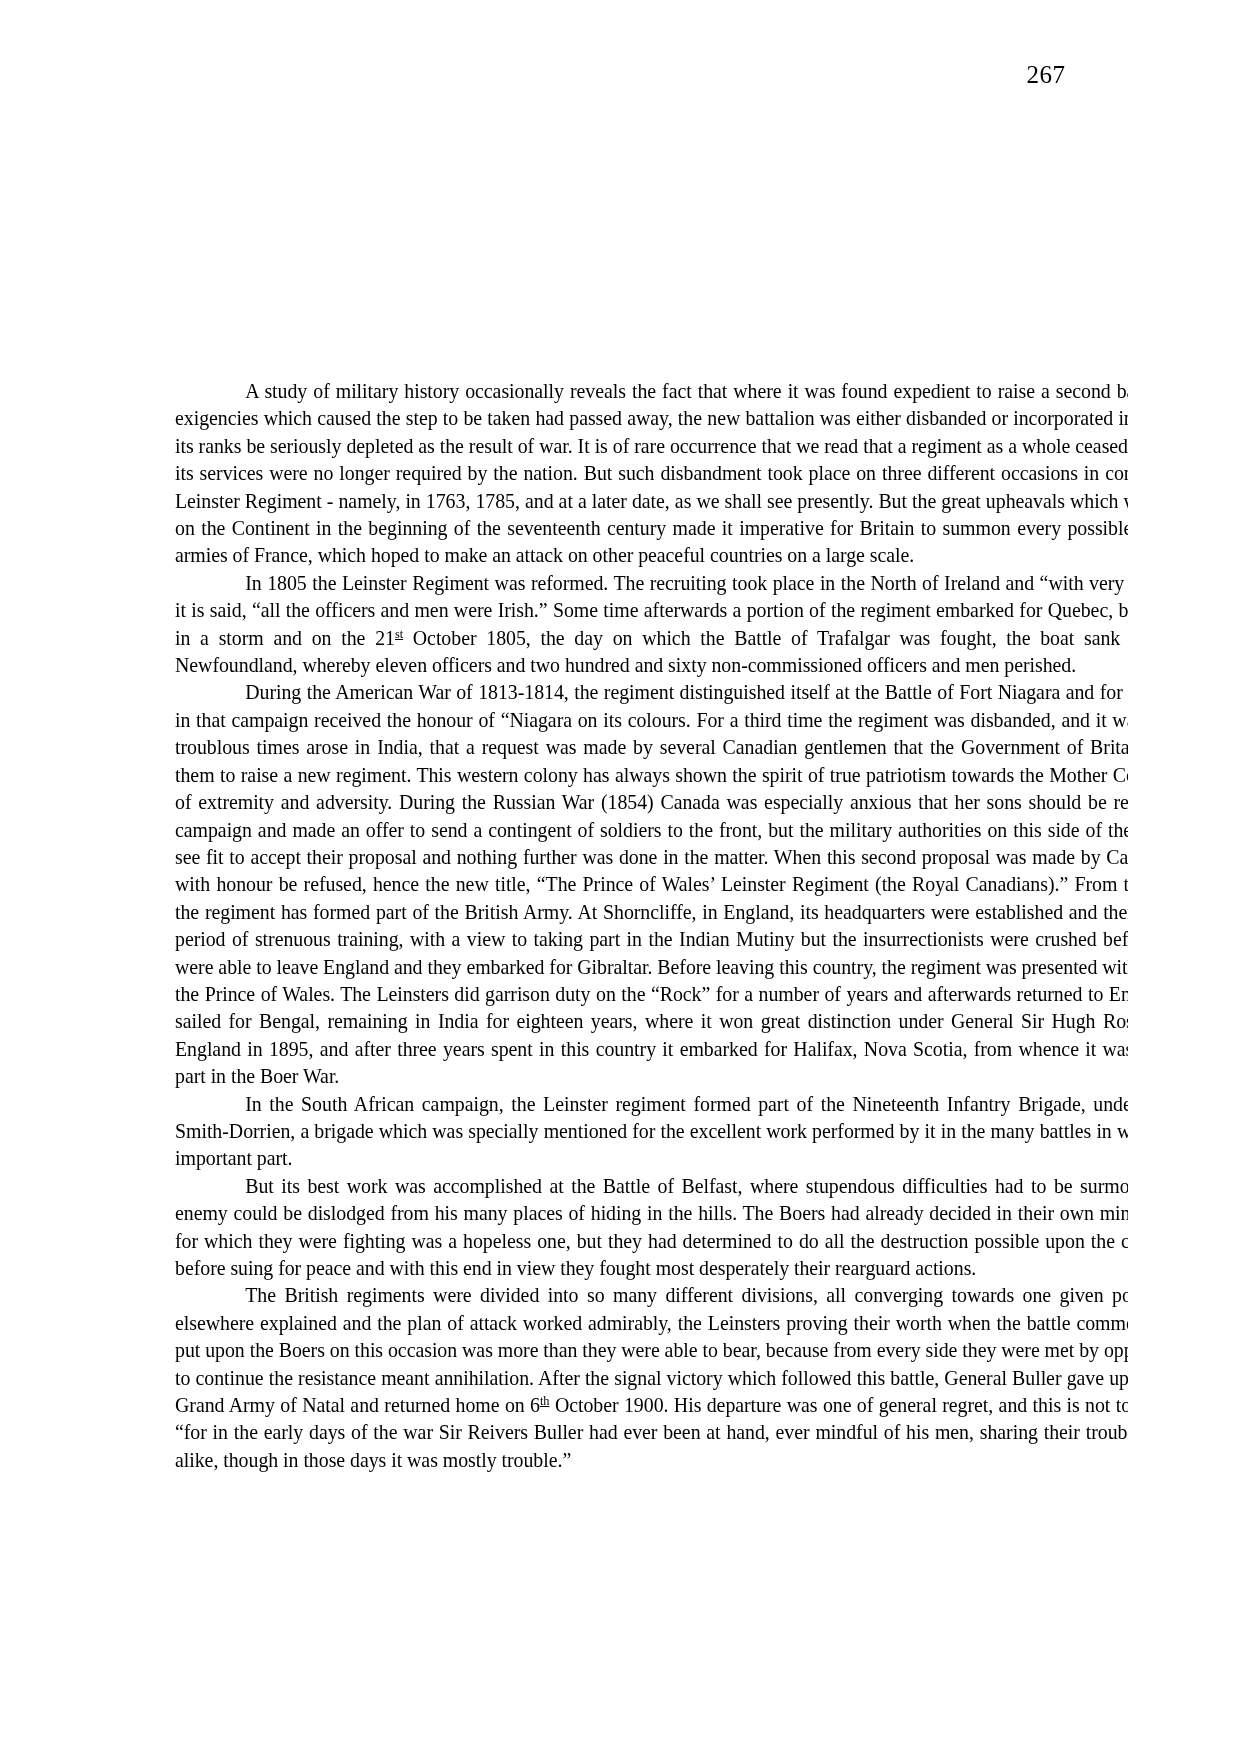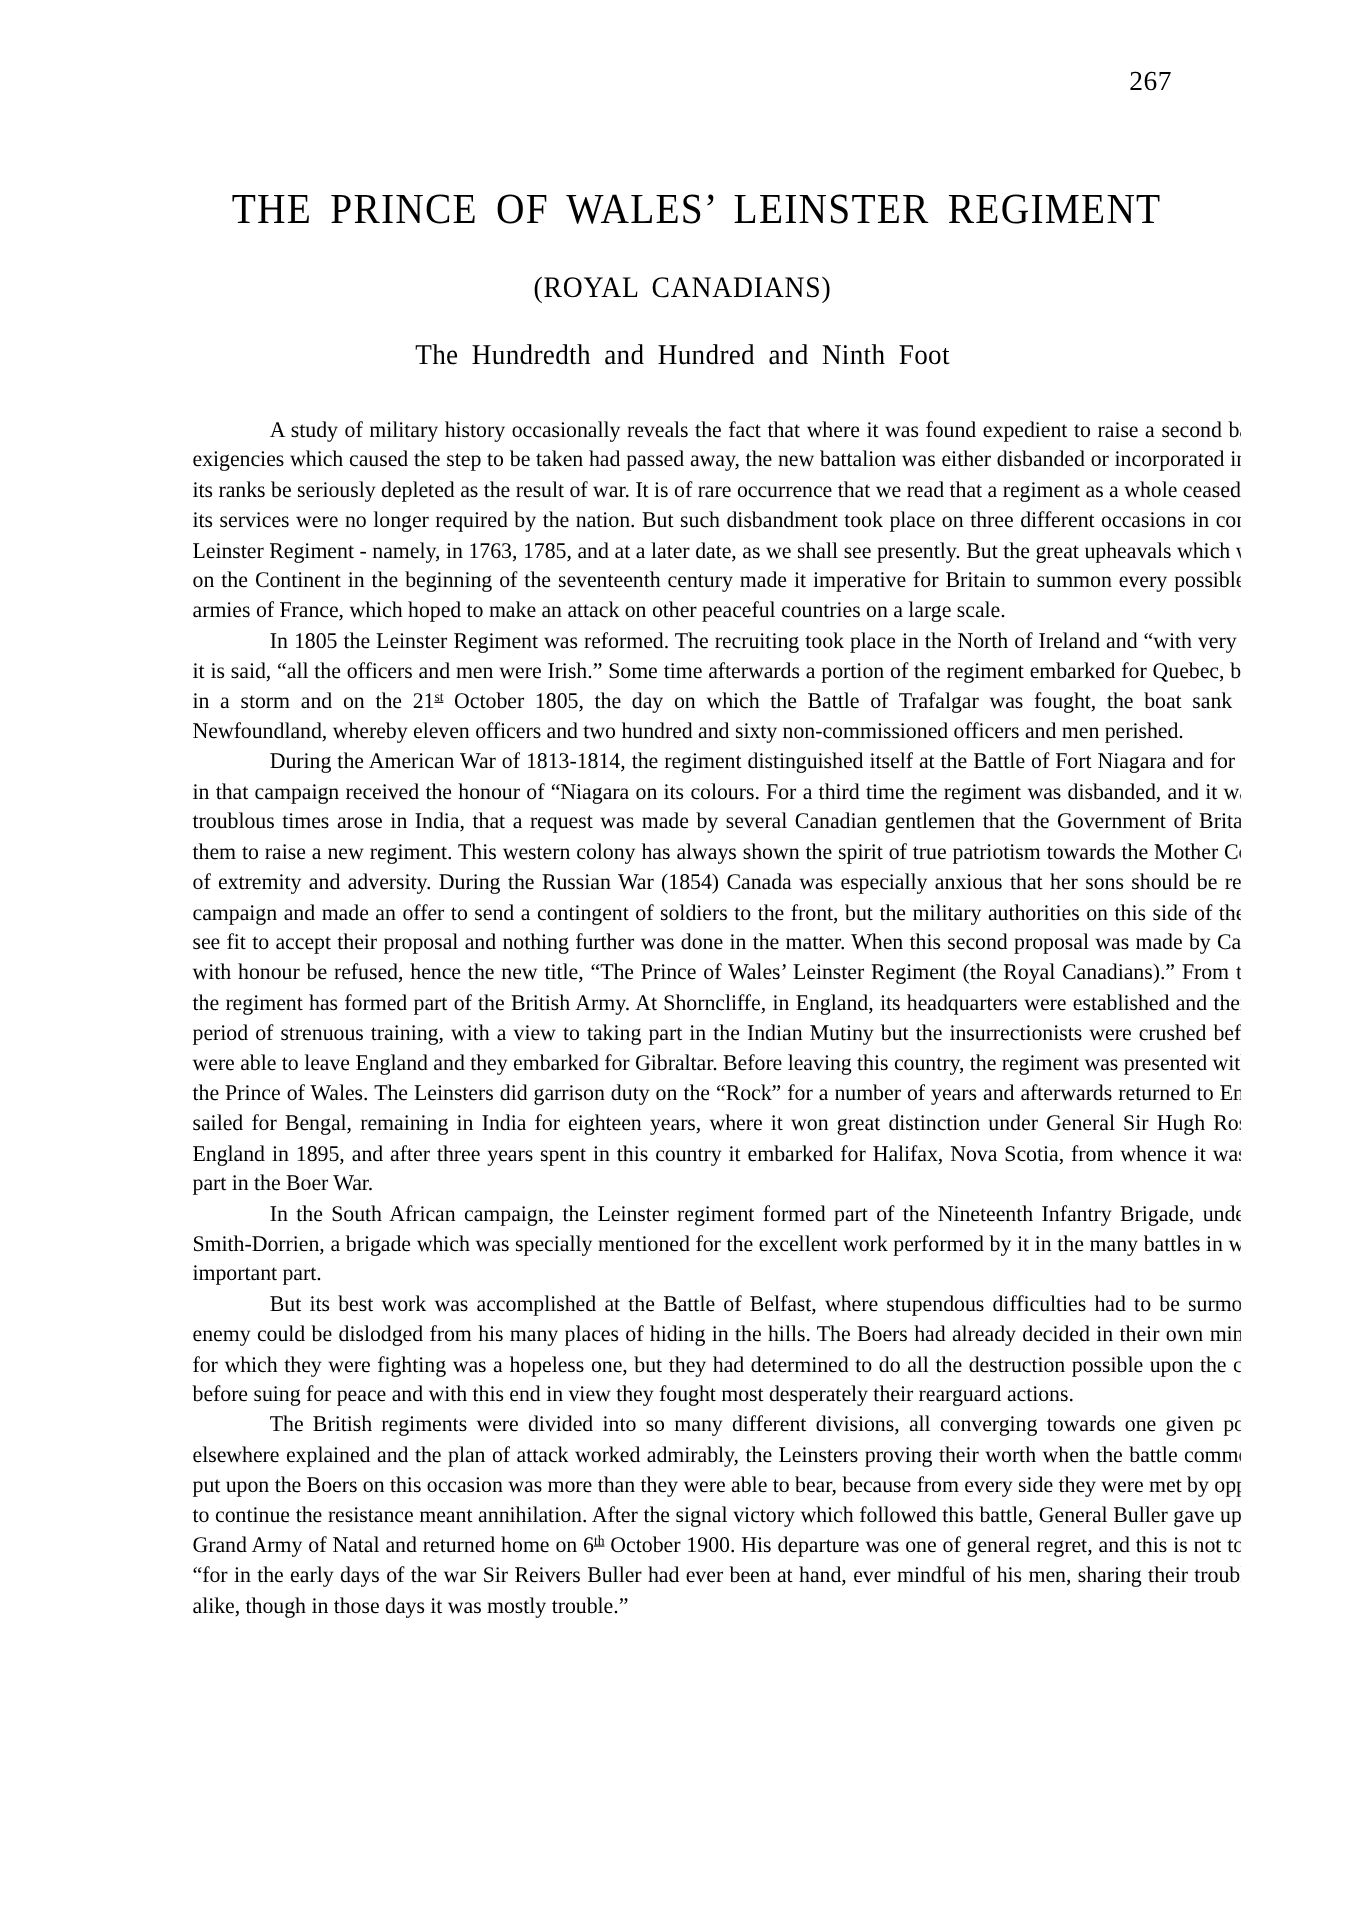--- a/index.html
+++ b/index.html
@@ -103,11 +103,6 @@
 
   <div class="folio">267</div>
 
-  <div class="headings">
-    <div class="title-main">THE PRINCE OF WALES’ LEINSTER REGIMENT</div>
-    <div class="title-sub">(ROYAL CANADIANS)</div>
-    <div class="title-foot">The Hundredth and Hundred and Ninth Foot</div>
-  </div>
 
   <div class="body-block">
     <p class="para">A study of military history occasionally reveals the fact that where it was found expedient to raise a second battalion, after the exigencies which caused the step to be taken had passed away, the new battalion was either disbanded or incorporated in the first, should its ranks be seriously depleted as the result of war.  It is of rare occurrence that we read that a regiment as a whole ceased to exist, because its services were no longer required by the nation.  But such disbandment took place on three different occasions in connection with the Leinster Regiment - namely, in 1763, 1785, and at a later date, as we shall see presently.  But the great upheavals which were taking place on the Continent in the beginning of the seventeenth century made it imperative for Britain to summon every possible aid to resist the armies of France, which hoped to make an attack on other peaceful countries on a large scale.</p>

